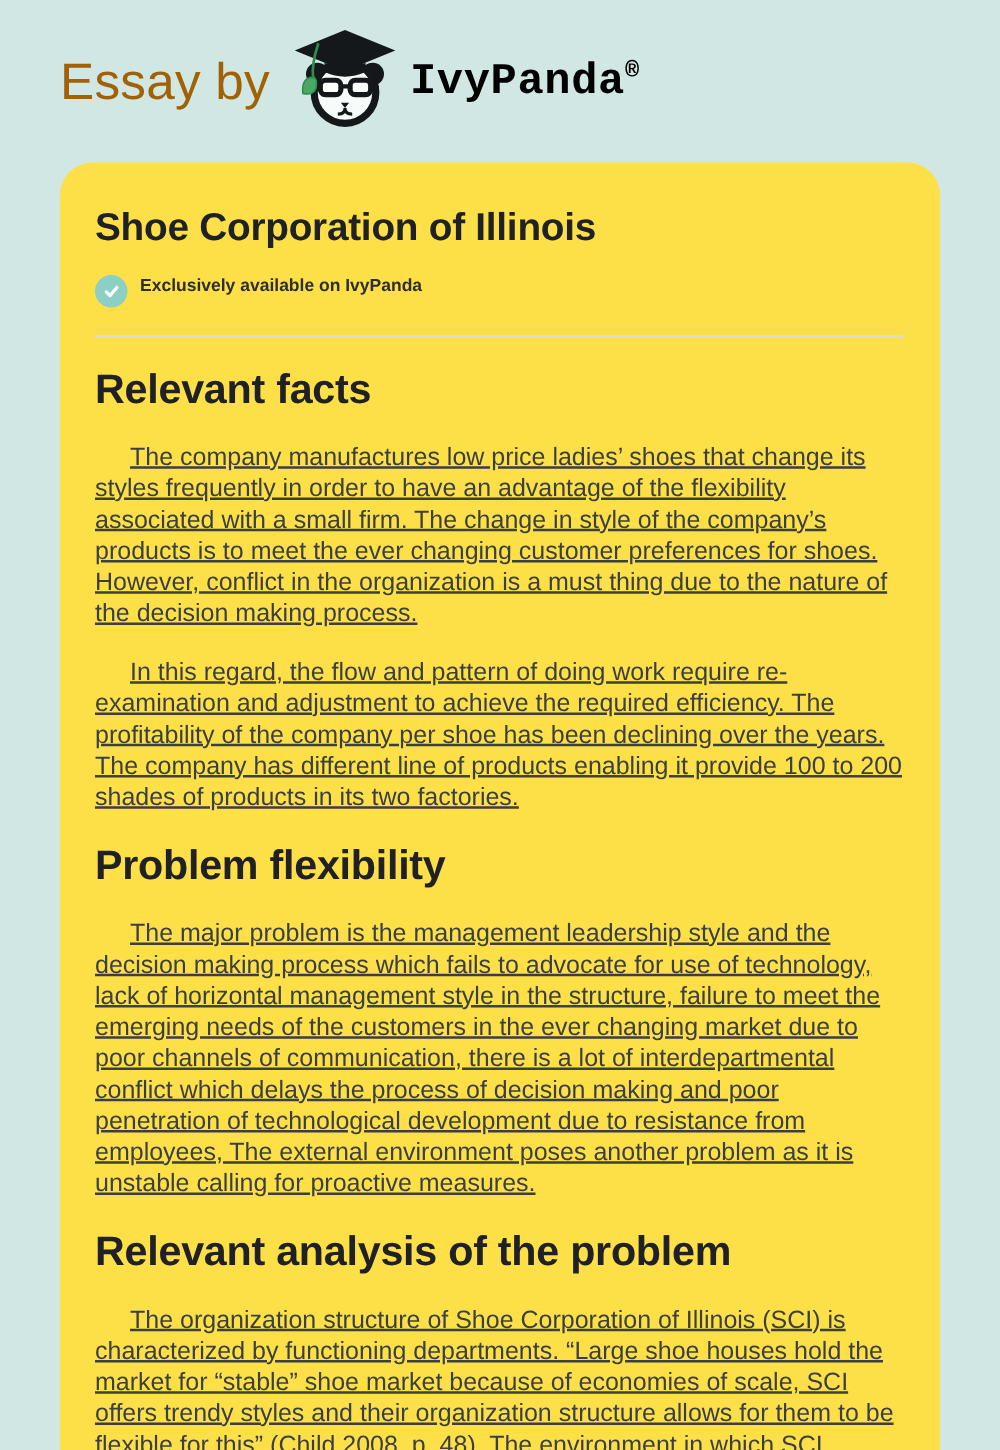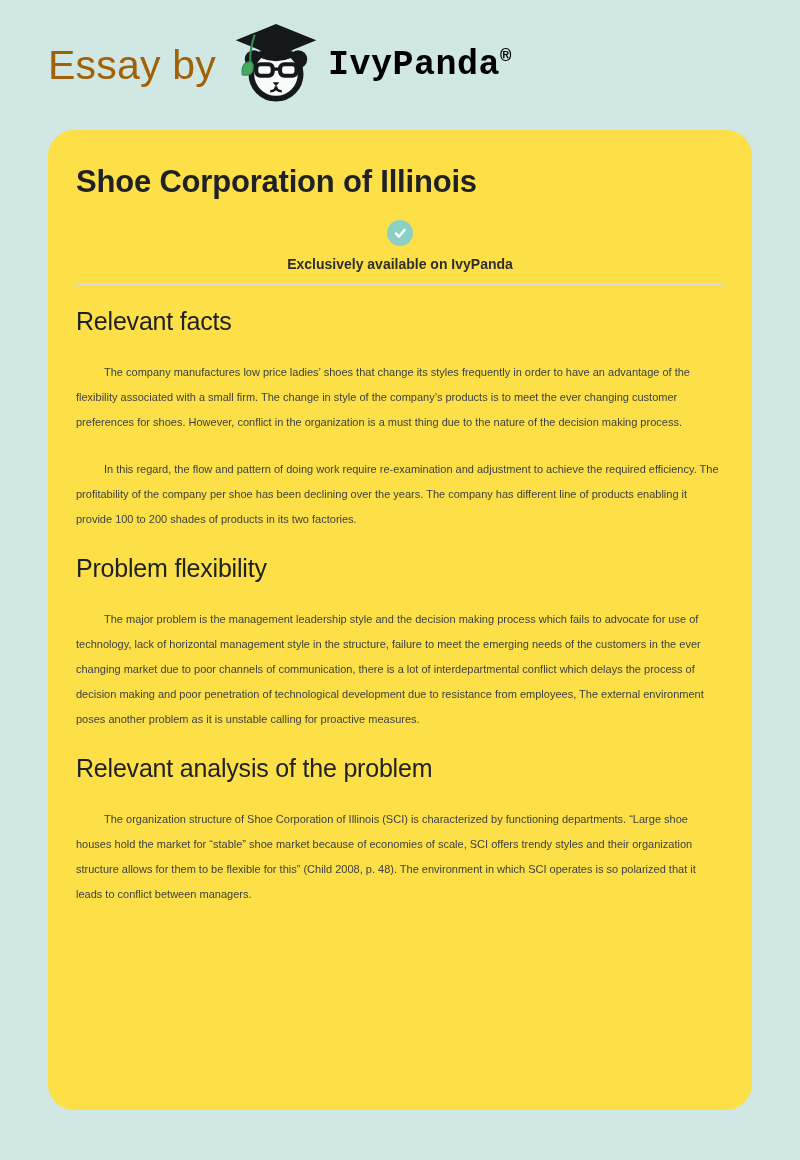--- a/index.html
+++ b/index.html
@@ -60,10 +60,8 @@
   }
   .badge-row {
     display: flex;
-    align-items: center;
     gap: 10px;
-    margin-bottom: 11px;
-    flex-direction: column;
+    margin-bottom: 22px;
   }
   .badge-icon {
     width: 26px;

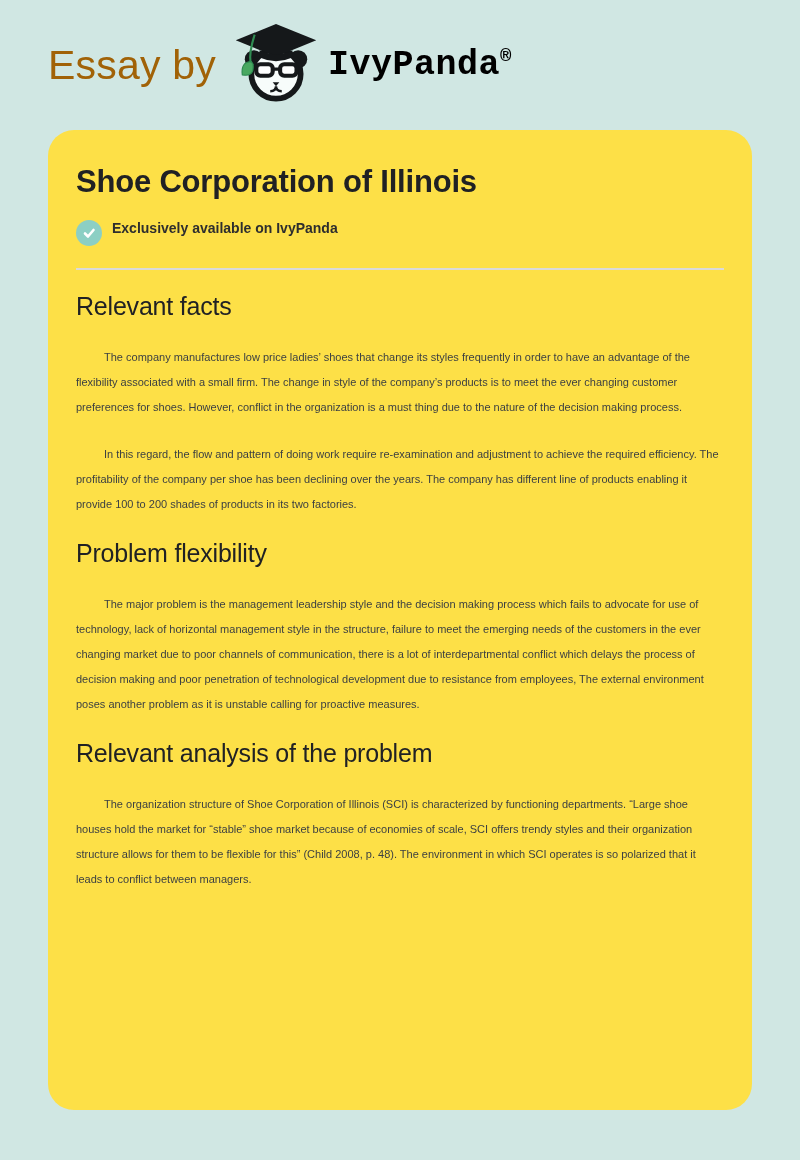--- a/index.html
+++ b/index.html
@@ -85,8 +85,8 @@
     border: none;
   }
   h2.section-heading {
-    font-size: 25px;
-    font-weight: 400;
+    font-size: 33px;
+    font-weight: 700;
     color: #202124;
     margin-top: 22px;
     margin-bottom: 24px;

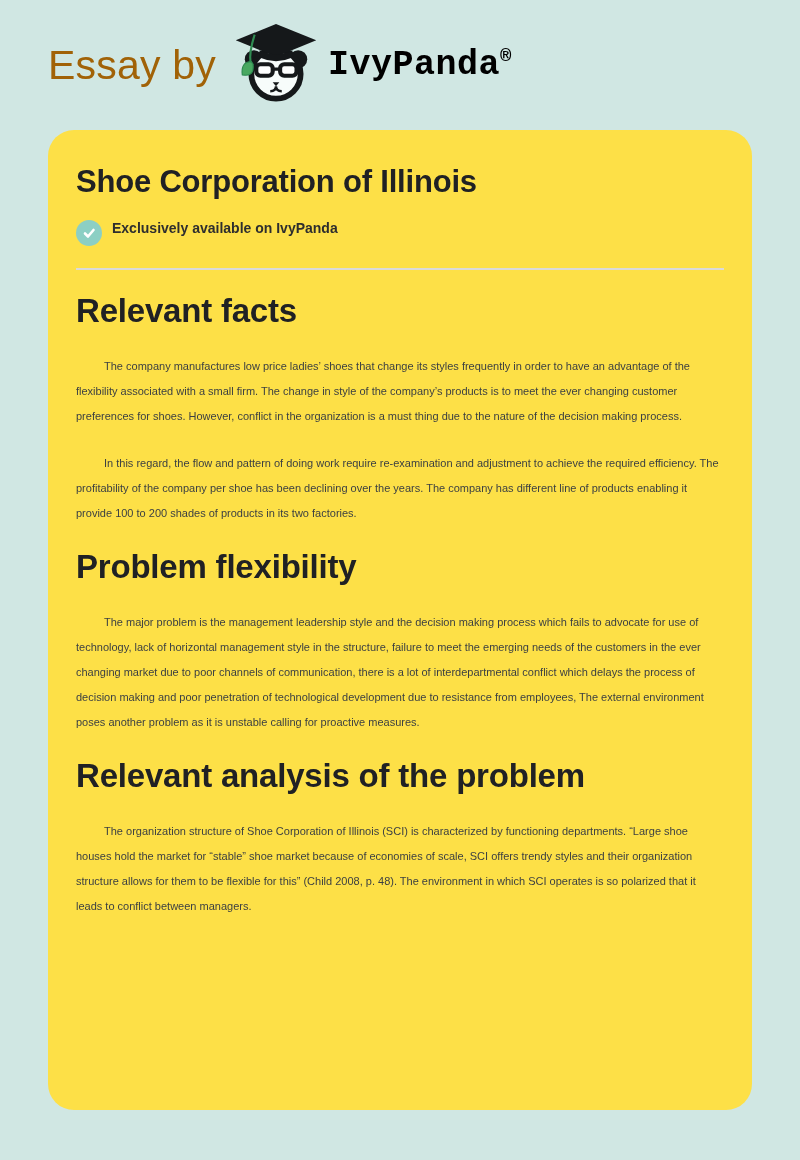--- a/index.html
+++ b/index.html
@@ -93,12 +93,13 @@
     letter-spacing: -0.2px;
   }
   p.body-para {
-    font-size: 11px;
+    font-size: 20px;
     line-height: 25px;
     color: #3b3f42;
     text-indent: 28px;
     margin-bottom: 22px;
     text-align: left;
+    text-decoration: underline;
   }
   p.body-para:last-child { margin-bottom: 0; }
 </style>

